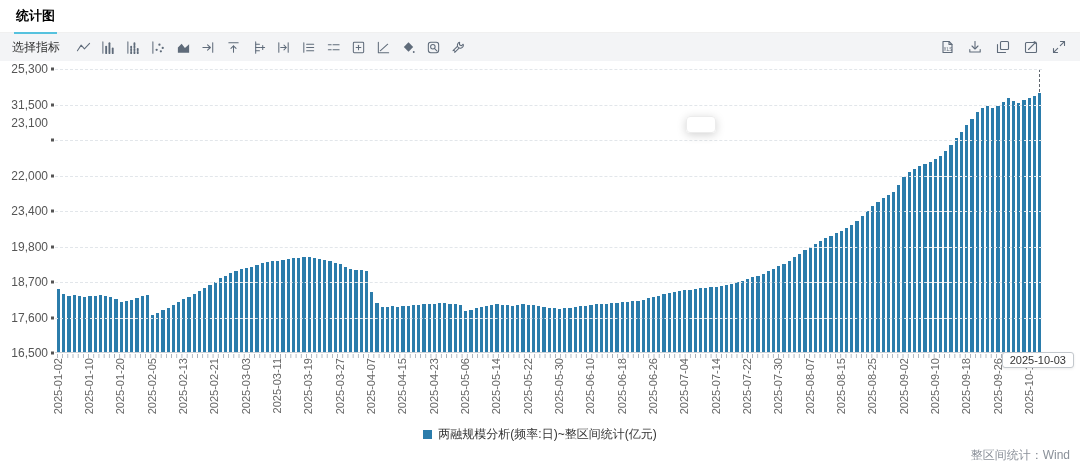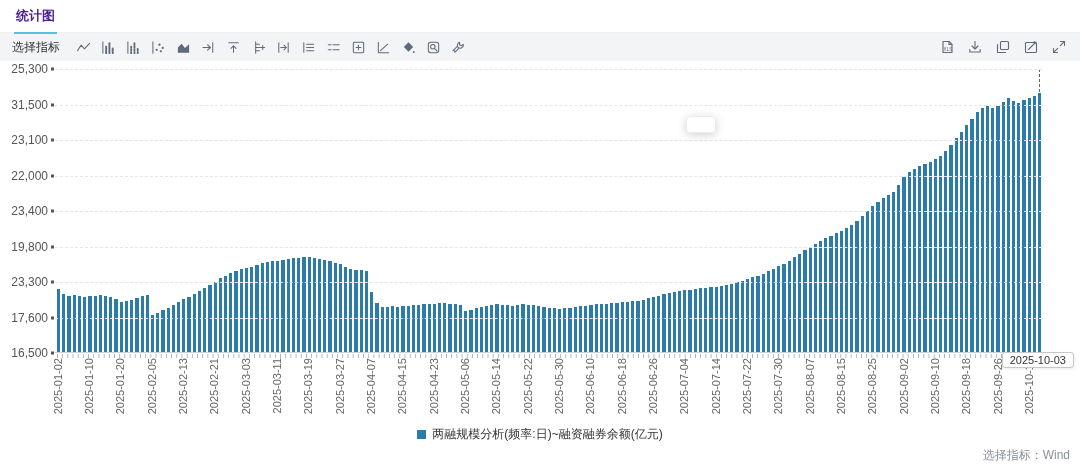--- a/index.html
+++ b/index.html
@@ -10,7 +10,7 @@
     border-bottom:1px solid #f0f0f0; background:#fff; }
   .tab { font-size:13px; font-weight:700; color:#333; cursor:pointer; position:relative;
     padding:8px 2px 9px; }
-  .tab.active { color:#4c1d95; }
+  .tab.active { color:#000000; }
   .tab.active::after { content:""; position:absolute; left:0; right:0; bottom:0;
     height:2px; background:#56c2de; }
   

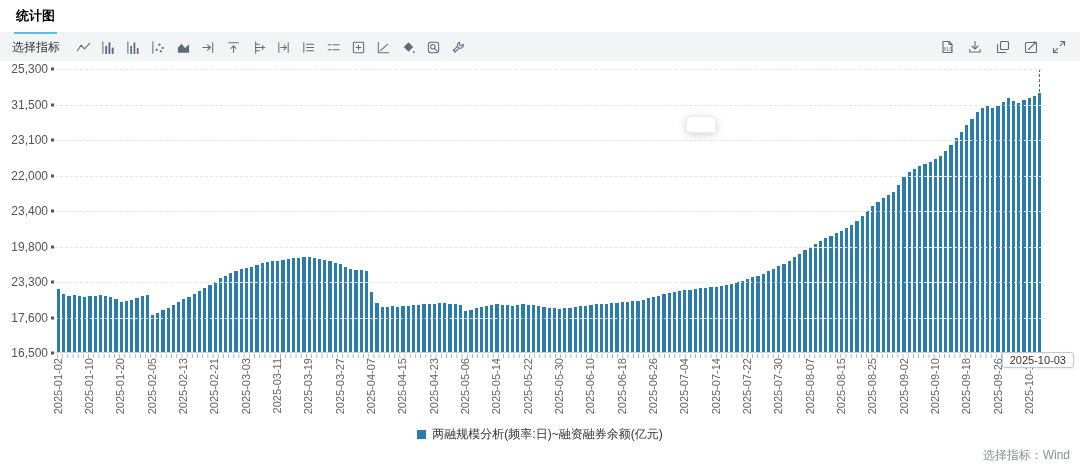--- a/index.html
+++ b/index.html
@@ -247,7 +247,7 @@
       <div class="ylabel" style="top: 177.5px;">19,800</div>
       <div class="ylabel" style="top: 142px;">23,400</div>
       <div class="ylabel" style="top: 106.5px;">22,000</div>
-      <div class="ylabel" style="top: 71px;">23,100</div>
+      <div class="ylabel" style="top: 54px;">23,100</div>
       <div class="ylabel" style="top: 35.5px;">31,500</div>
       <div class="ylabel" style="top: 0px;">25,300</div>
     </div>

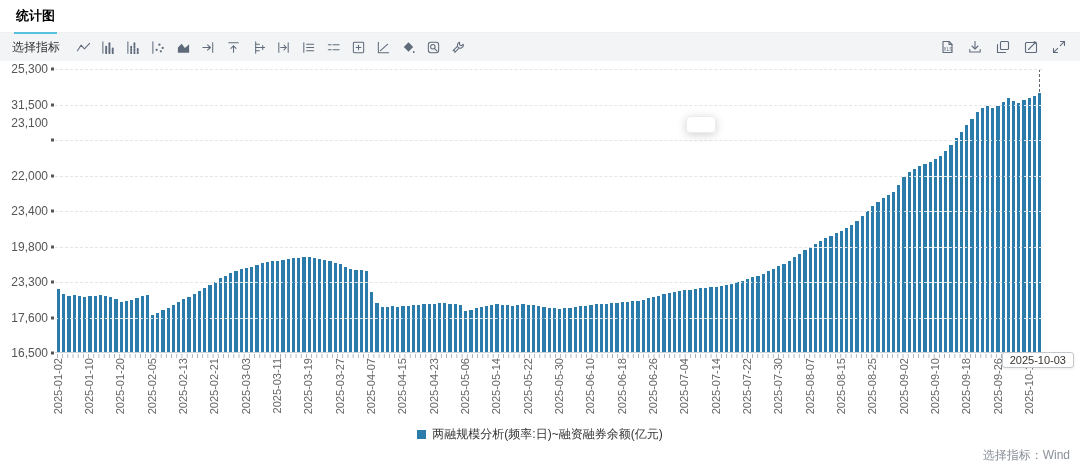--- a/index.html
+++ b/index.html
@@ -243,7 +243,7 @@
   <div class="ylabels" id="ylabels">
       <div class="ylabel" style="top: 284px;">16,500</div>
       <div class="ylabel" style="top: 248.5px;">17,600</div>
-      <div class="ylabel" style="top: 213px;">23,300</div>
+      <div class="ylabel" style="top: 213px;">18,700</div>
       <div class="ylabel" style="top: 177.5px;">19,800</div>
       <div class="ylabel" style="top: 142px;">23,400</div>
       <div class="ylabel" style="top: 106.5px;">22,000</div>

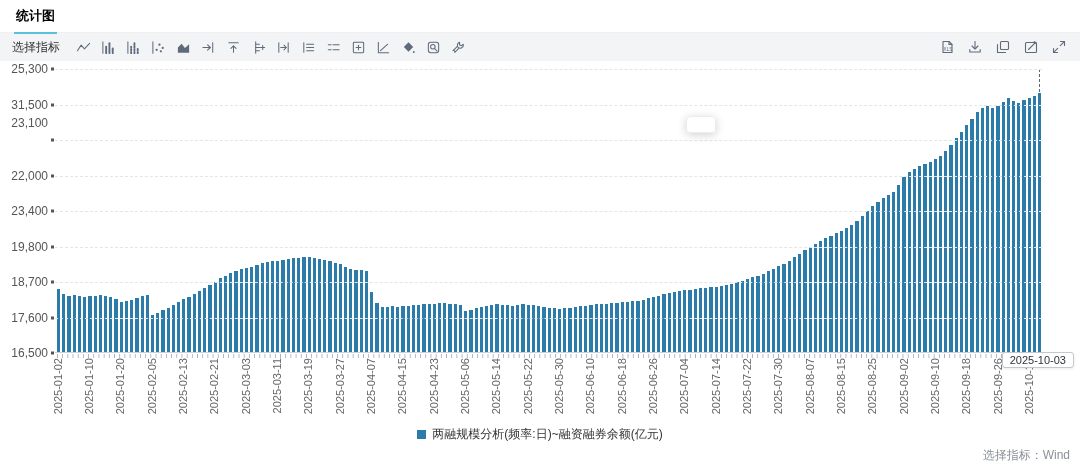--- a/index.html
+++ b/index.html
@@ -507,7 +507,7 @@
 
 <div class="legend-row">
   <span class="legend-swatch"></span>
-  <span class="legend-text">两融规模分析(频率:日)~融资融券余额(亿元)</span>
+  <span class="legend-text">两融规模分析(频率:日)~整区间统计(亿元)</span>
 </div>
 <div class="footer">
   <span class="source-text">选择指标：Wind</span>

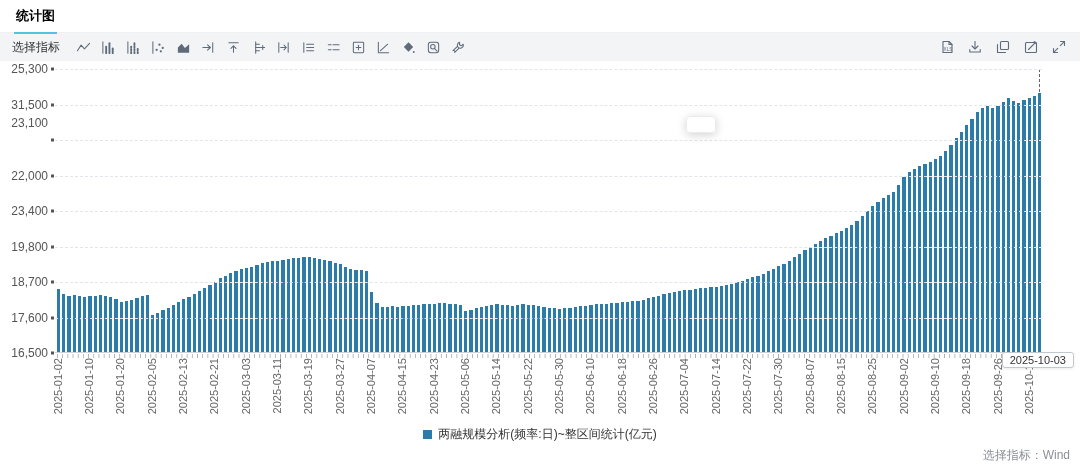--- a/index.html
+++ b/index.html
@@ -510,7 +510,7 @@
   <span class="legend-text">两融规模分析(频率:日)~整区间统计(亿元)</span>
 </div>
 <div class="footer">
-  <span class="source-text">选择指标：Wind</span>
+  <span class="source-text">整区间统计：Wind</span>
 </div>
 
 </body></html>

